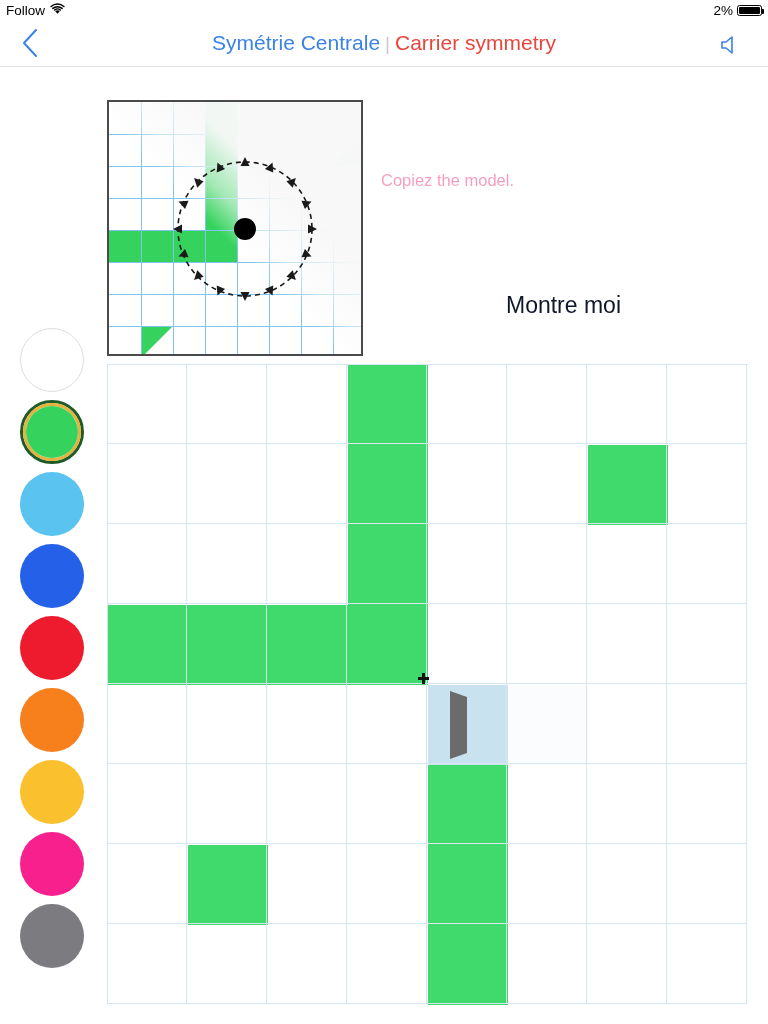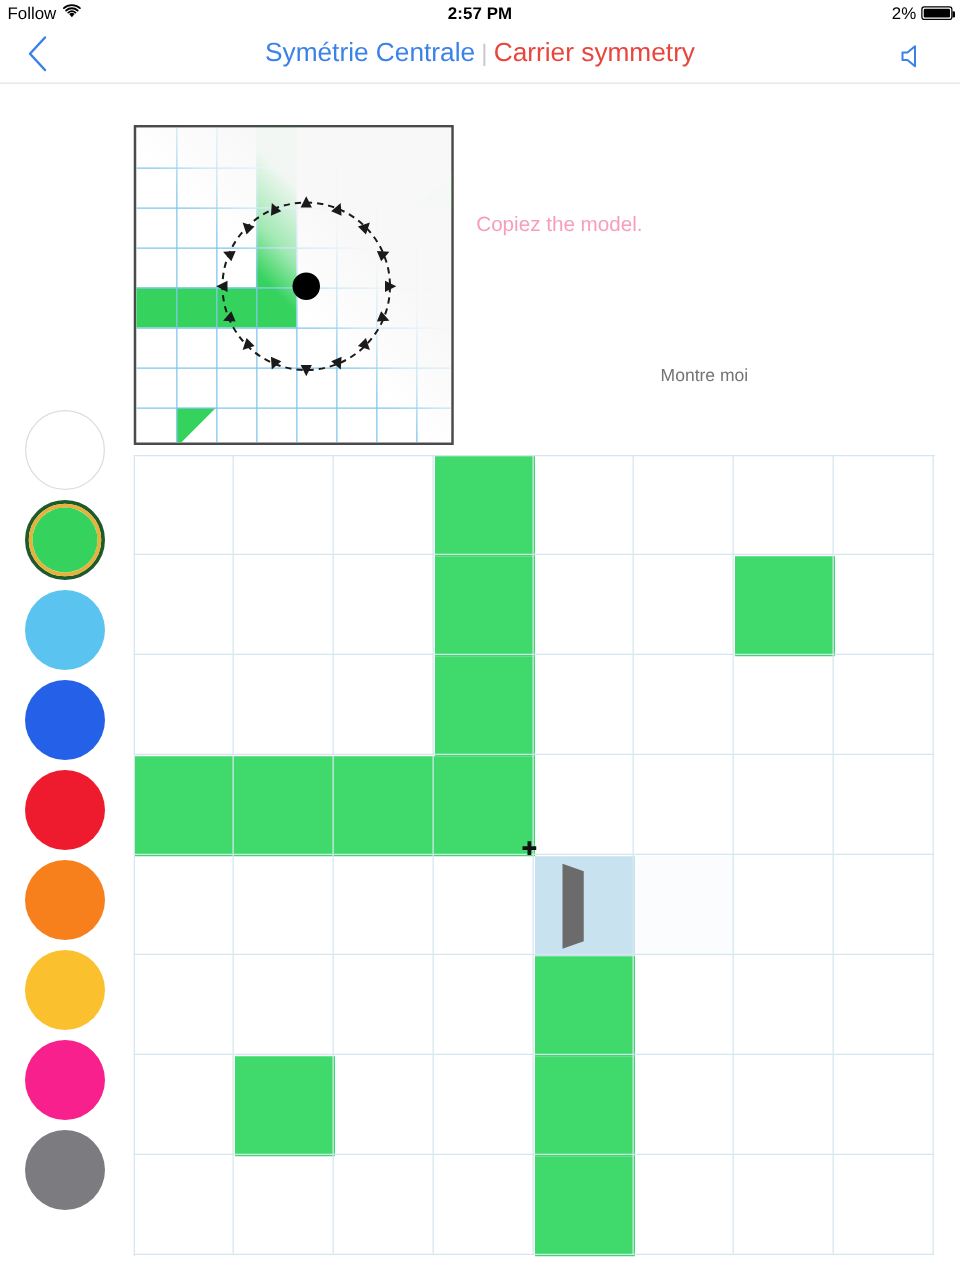--- a/index.html
+++ b/index.html
@@ -148,7 +148,6 @@
       </svg>
     </span>
   </div>
-  <div id="status-center">2:57 PM</div>
   <div id="status-right">
     <span>2%</span>
     <span class="battery">

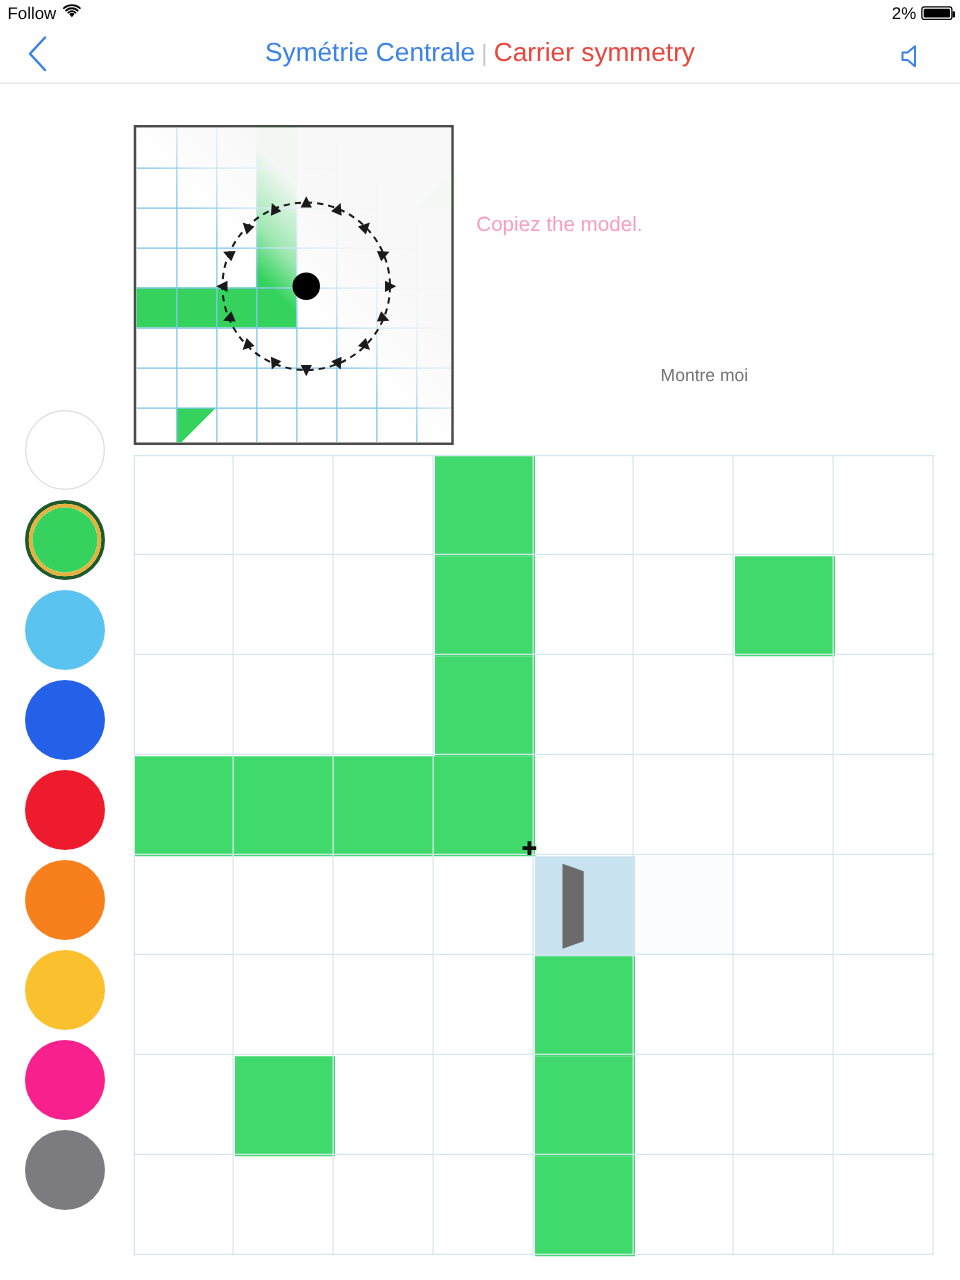--- a/index.html
+++ b/index.html
@@ -85,7 +85,7 @@
   #instr-en { font-size: 16.5px; color: #f79ec0; margin-top: 53px; }
 
   #show-me { position: absolute; left: 381px; top: 292px; width: 365px; text-align: center; }
-  #show-me-fr { font-size: 14px; color: #737373; }
+  #show-me-fr { font-size: 23px; color: #0f172a; }
   #show-me-en { font-size: 17px; color: #e8211f; margin-top: 2px; }
 
   

